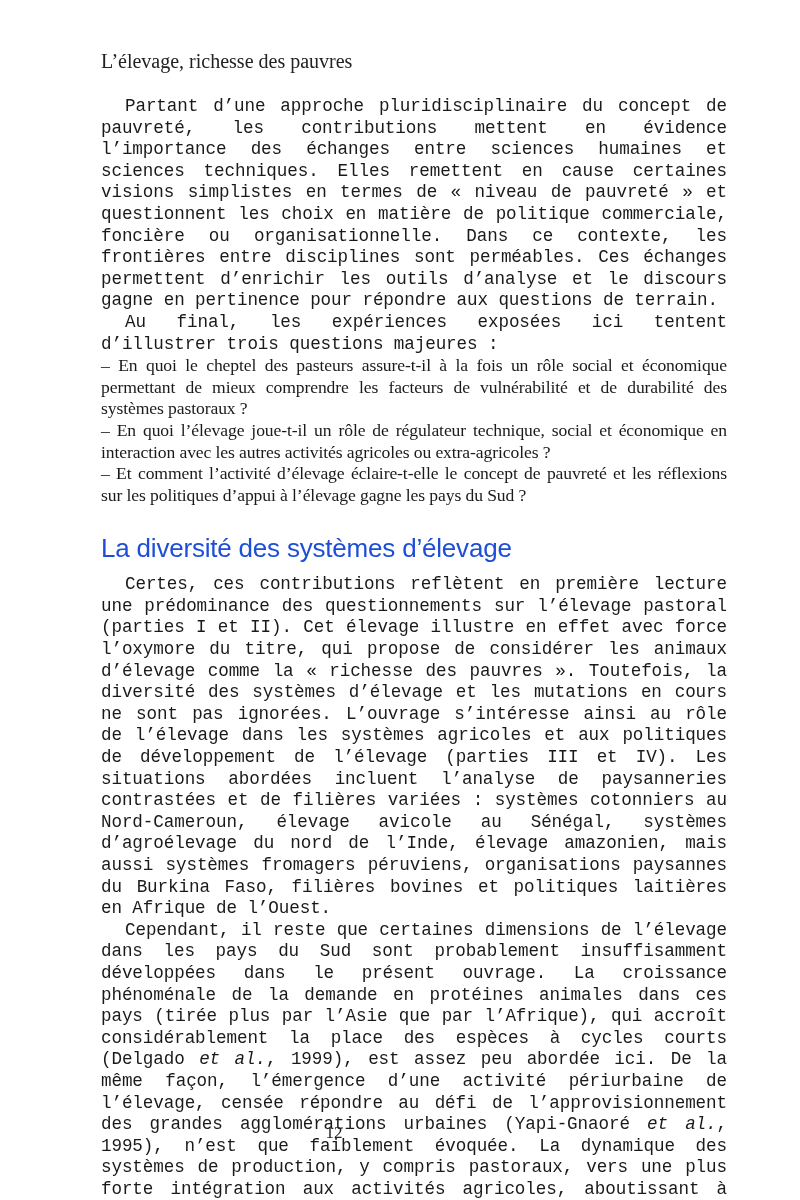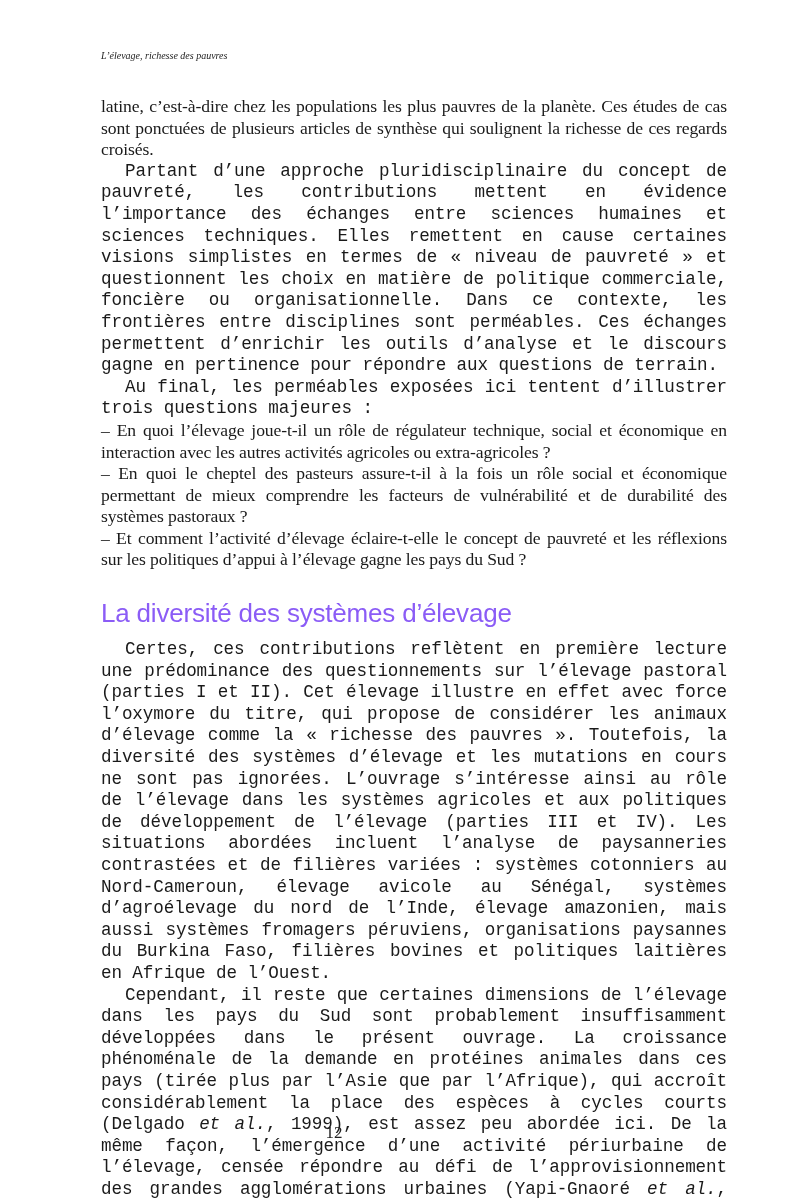--- a/index.html
+++ b/index.html
@@ -19,8 +19,7 @@
       left: 101px;
       top: 50px;
       font-family: "Liberation Serif", serif;
-      font-style: italic;
-      font-size: 10px;
+      font-size: 20px;
       color: #222;
     }
     .content {

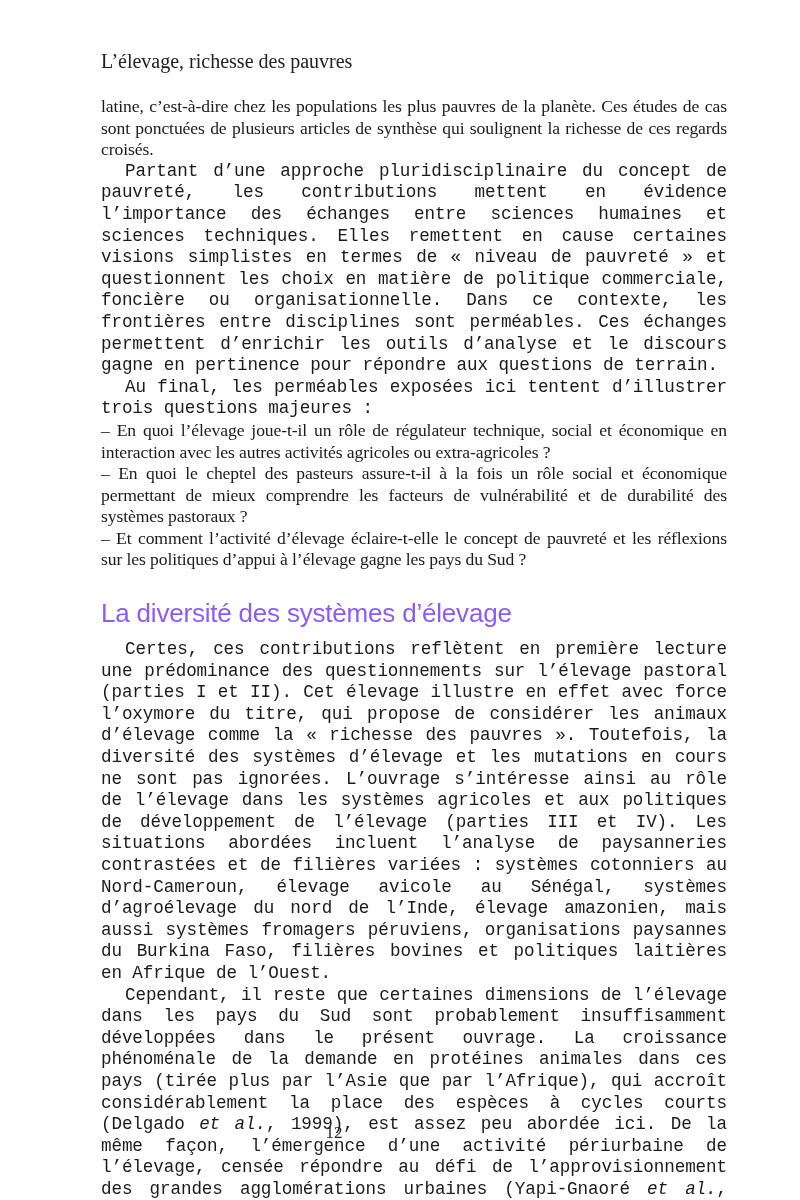--- a/index.html
+++ b/index.html
@@ -74,7 +74,6 @@
 <div class="running-head">L’élevage, richesse des pauvres</div>
 
 <div class="content">
-  <p>latine, c’est-à-dire chez les populations les plus pauvres de la planète. Ces études de cas sont ponctuées de plusieurs articles de synthèse qui soulignent la richesse de ces regards croisés.</p>
   <p class="indent">Partant d’une approche pluridisciplinaire du concept de pauvreté, les contributions mettent en évidence l’importance des échanges entre sciences humaines et sciences techniques. Elles remettent en cause certaines visions simplistes en termes de « niveau de pauvreté » et questionnent les choix en matière de politique commerciale, foncière ou organisationnelle. Dans ce contexte, les frontières entre disciplines sont perméables. Ces échanges permettent d’enrichir les outils d’analyse et le discours gagne en pertinence pour répondre aux questions de terrain.</p>
   <p class="indent">Au final, les perméables exposées ici tentent d’illustrer trois questions majeures :</p>
   <p class="dash">– En quoi l’élevage joue-t-il un rôle de régulateur technique, social et économique en interaction avec les autres activités agricoles ou extra-agricoles ?</p>

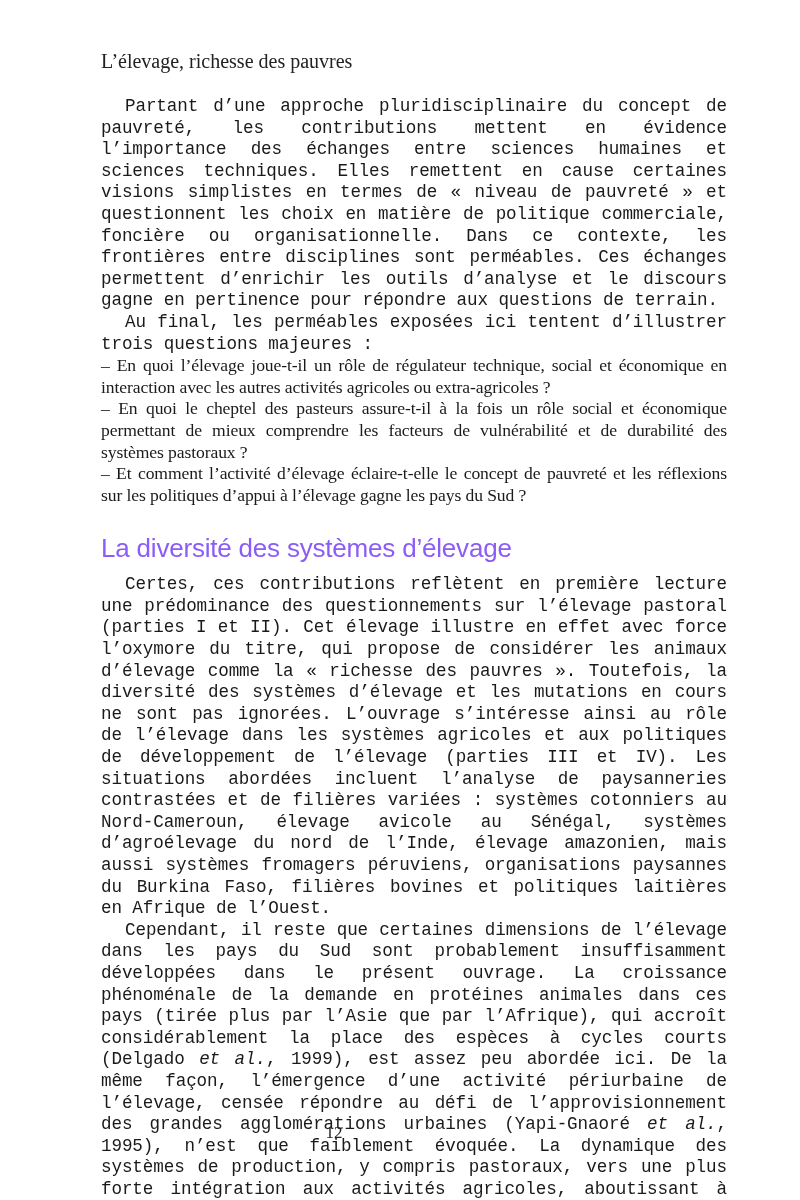--- a/index.html
+++ b/index.html
@@ -75,7 +75,7 @@
 
 <div class="content">
   <p class="indent">Partant d’une approche pluridisciplinaire du concept de pauvreté, les contributions mettent en évidence l’importance des échanges entre sciences humaines et sciences techniques. Elles remettent en cause certaines visions simplistes en termes de « niveau de pauvreté » et questionnent les choix en matière de politique commerciale, foncière ou organisationnelle. Dans ce contexte, les frontières entre disciplines sont perméables. Ces échanges permettent d’enrichir les outils d’analyse et le discours gagne en pertinence pour répondre aux questions de terrain.</p>
-  <p class="indent">Au final, les perméables exposées ici tentent d’illustrer trois questions majeures :</p>
+  <p class="indent">Au final, les expériences exposées ici tentent d’illustrer trois questions majeures :</p>
   <p class="dash">– En quoi l’élevage joue-t-il un rôle de régulateur technique, social et économique en interaction avec les autres activités agricoles ou extra-agricoles ?</p>
   <p class="dash">– En quoi le cheptel des pasteurs assure-t-il à la fois un rôle social et économique permettant de mieux comprendre les facteurs de vulnérabilité et de durabilité des systèmes pastoraux ?</p>
   <p class="dash">– Et comment l’activité d’élevage éclaire-t-elle le concept de pauvreté et les réflexions sur les politiques d’appui à l’élevage gagne les pays du Sud ?</p>

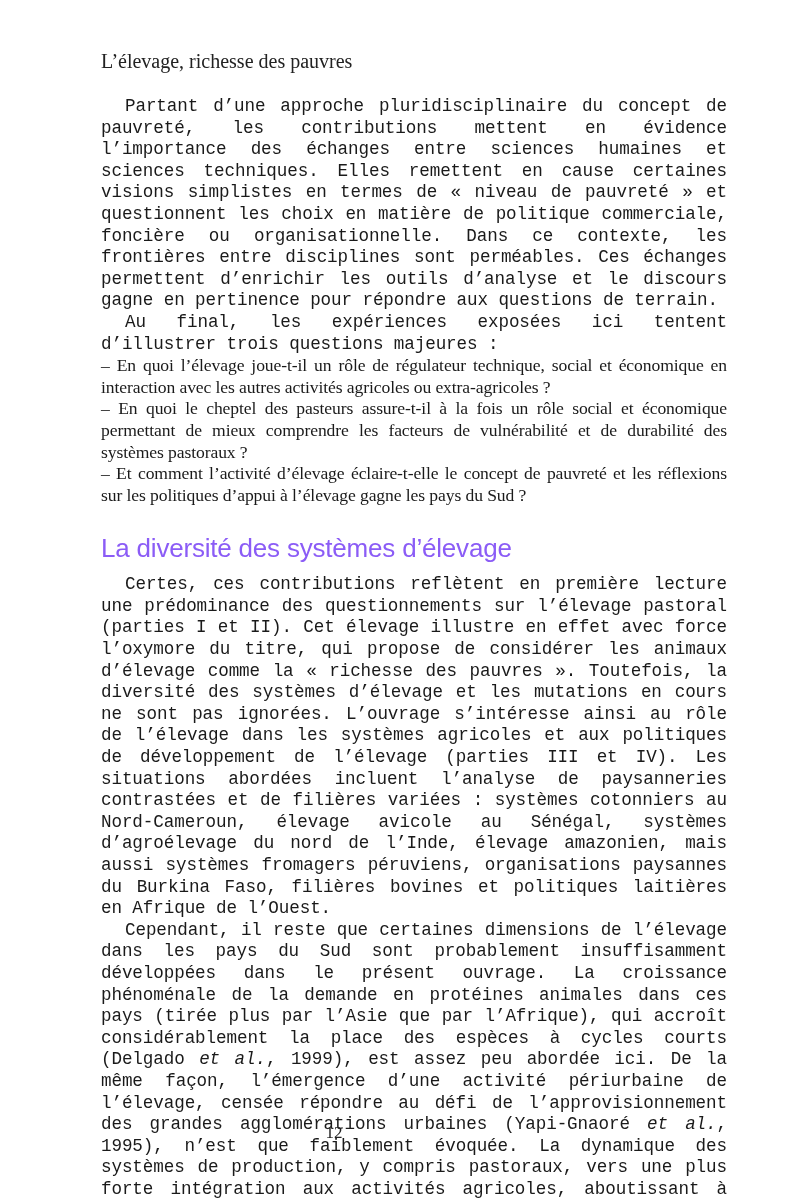--- a/index.html
+++ b/index.html
@@ -76,8 +76,8 @@
 <div class="content">
   <p class="indent">Partant d’une approche pluridisciplinaire du concept de pauvreté, les contributions mettent en évidence l’importance des échanges entre sciences humaines et sciences techniques. Elles remettent en cause certaines visions simplistes en termes de « niveau de pauvreté » et questionnent les choix en matière de politique commerciale, foncière ou organisationnelle. Dans ce contexte, les frontières entre disciplines sont perméables. Ces échanges permettent d’enrichir les outils d’analyse et le discours gagne en pertinence pour répondre aux questions de terrain.</p>
   <p class="indent">Au final, les expériences exposées ici tentent d’illustrer trois questions majeures :</p>
+  <p class="dash">– En quoi le cheptel des pasteurs assure-t-il à la fois un rôle social et économique permettant de mieux comprendre les facteurs de vulnérabilité et de durabilité des systèmes pastoraux ?</p>
   <p class="dash">– En quoi l’élevage joue-t-il un rôle de régulateur technique, social et économique en interaction avec les autres activités agricoles ou extra-agricoles ?</p>
-  <p class="dash">– En quoi le cheptel des pasteurs assure-t-il à la fois un rôle social et économique permettant de mieux comprendre les facteurs de vulnérabilité et de durabilité des systèmes pastoraux ?</p>
   <p class="dash">– Et comment l’activité d’élevage éclaire-t-elle le concept de pauvreté et les réflexions sur les politiques d’appui à l’élevage gagne les pays du Sud ?</p>
 
   <h2 class="section-heading">

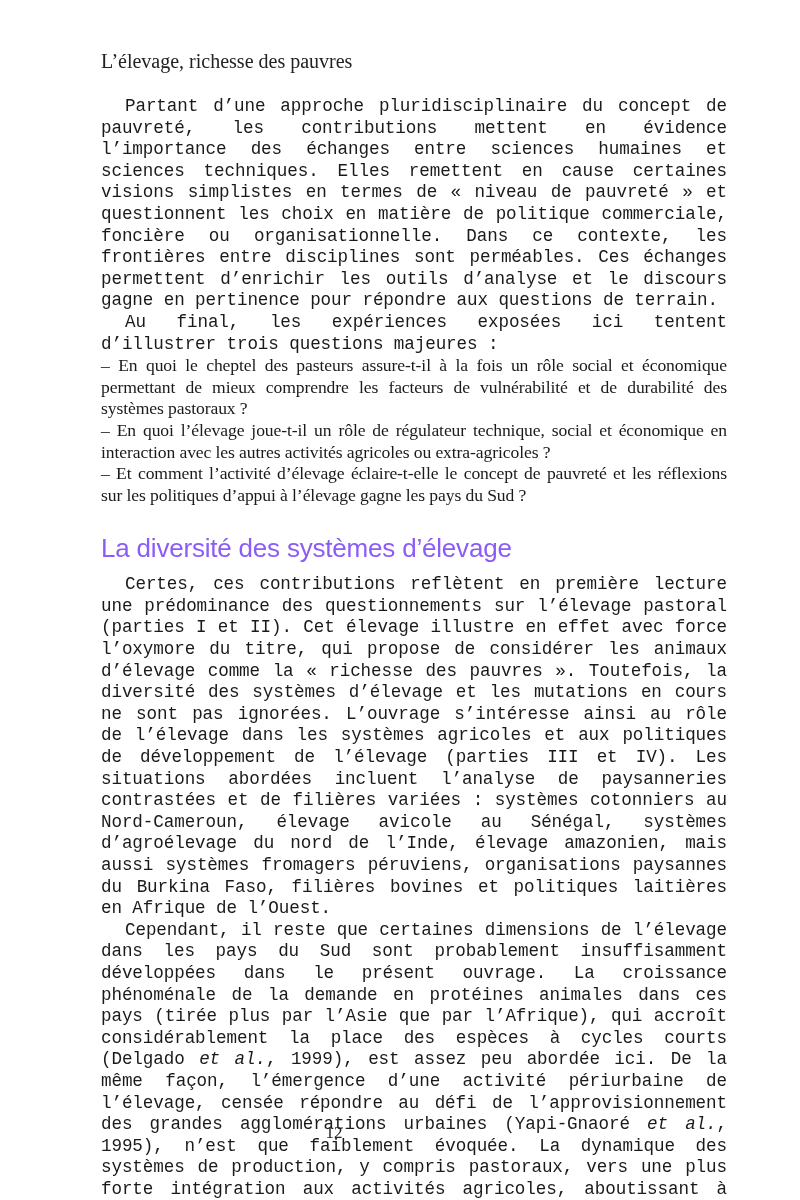--- a/index.html
+++ b/index.html
@@ -51,7 +51,7 @@
       text-align: left;
       margin: 27px 0 10px 0;
       letter-spacing: -0.2px;
-      color: #8b5cf6;
+      color: #1d4ed8;
     }
     .section-heading span {
       display: block;

